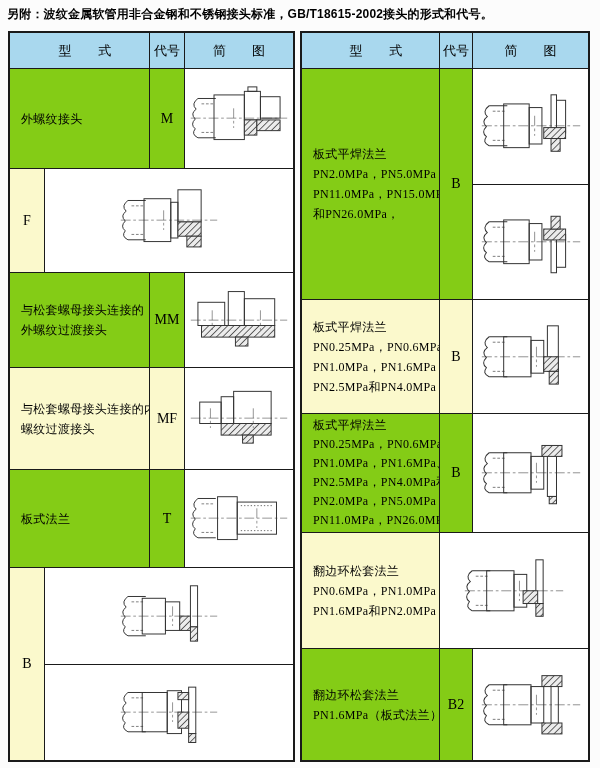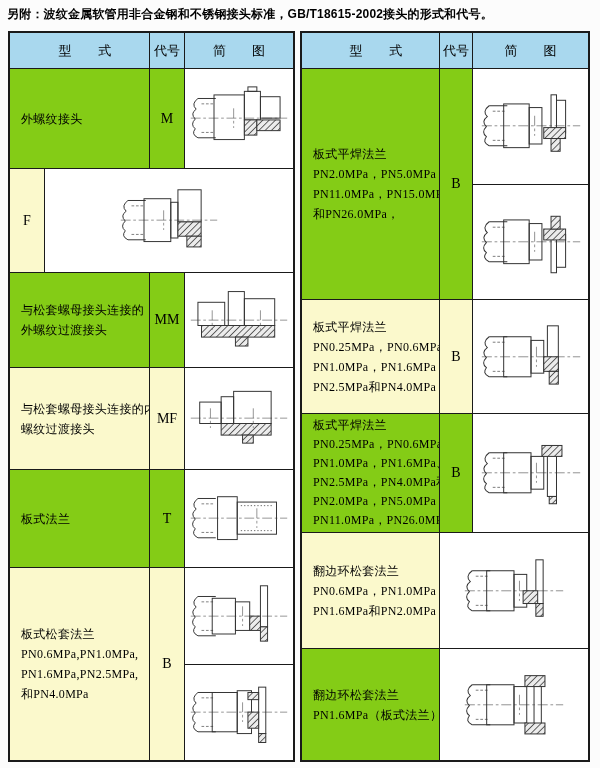--- a/index.html
+++ b/index.html
@@ -202,10 +202,6 @@
     </div>
 
     <div class="row hl last">
-      <div class="cell type">板式松套法兰
-PN0.6MPa,PN1.0MPa,
-PN1.6MPa,PN2.5MPa,
-和PN4.0MPa</div>
       <div class="cell code">B</div>
       <div class="cell dcell">
         <div class="diag">

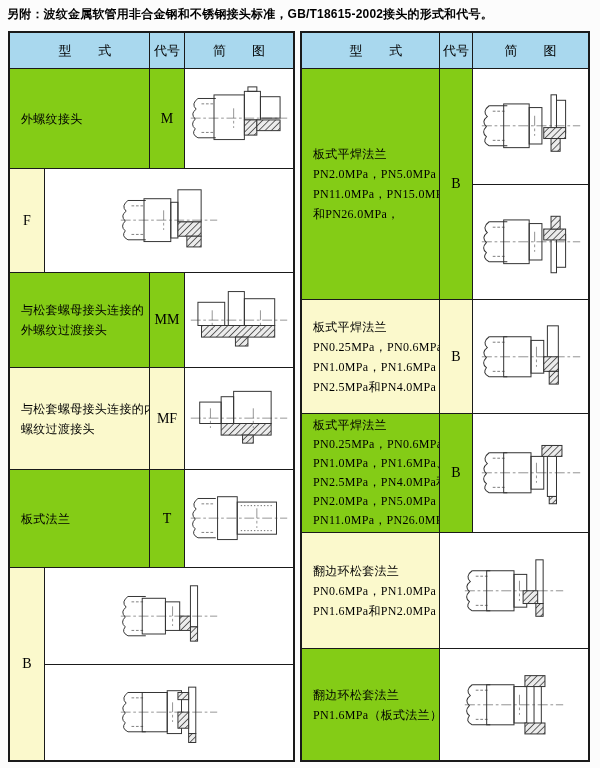--- a/index.html
+++ b/index.html
@@ -401,6 +401,7 @@
     <div class="row last">
       <div class="cell type">翻边环松套法兰
 PN1.6MPa（板式法兰）</div>
+      <div class="cell code">B2</div>
       <div class="cell dcell">
         <div class="diag">
             <svg viewBox="0 0 112 72" xmlns="http://www.w3.org/2000/svg">

